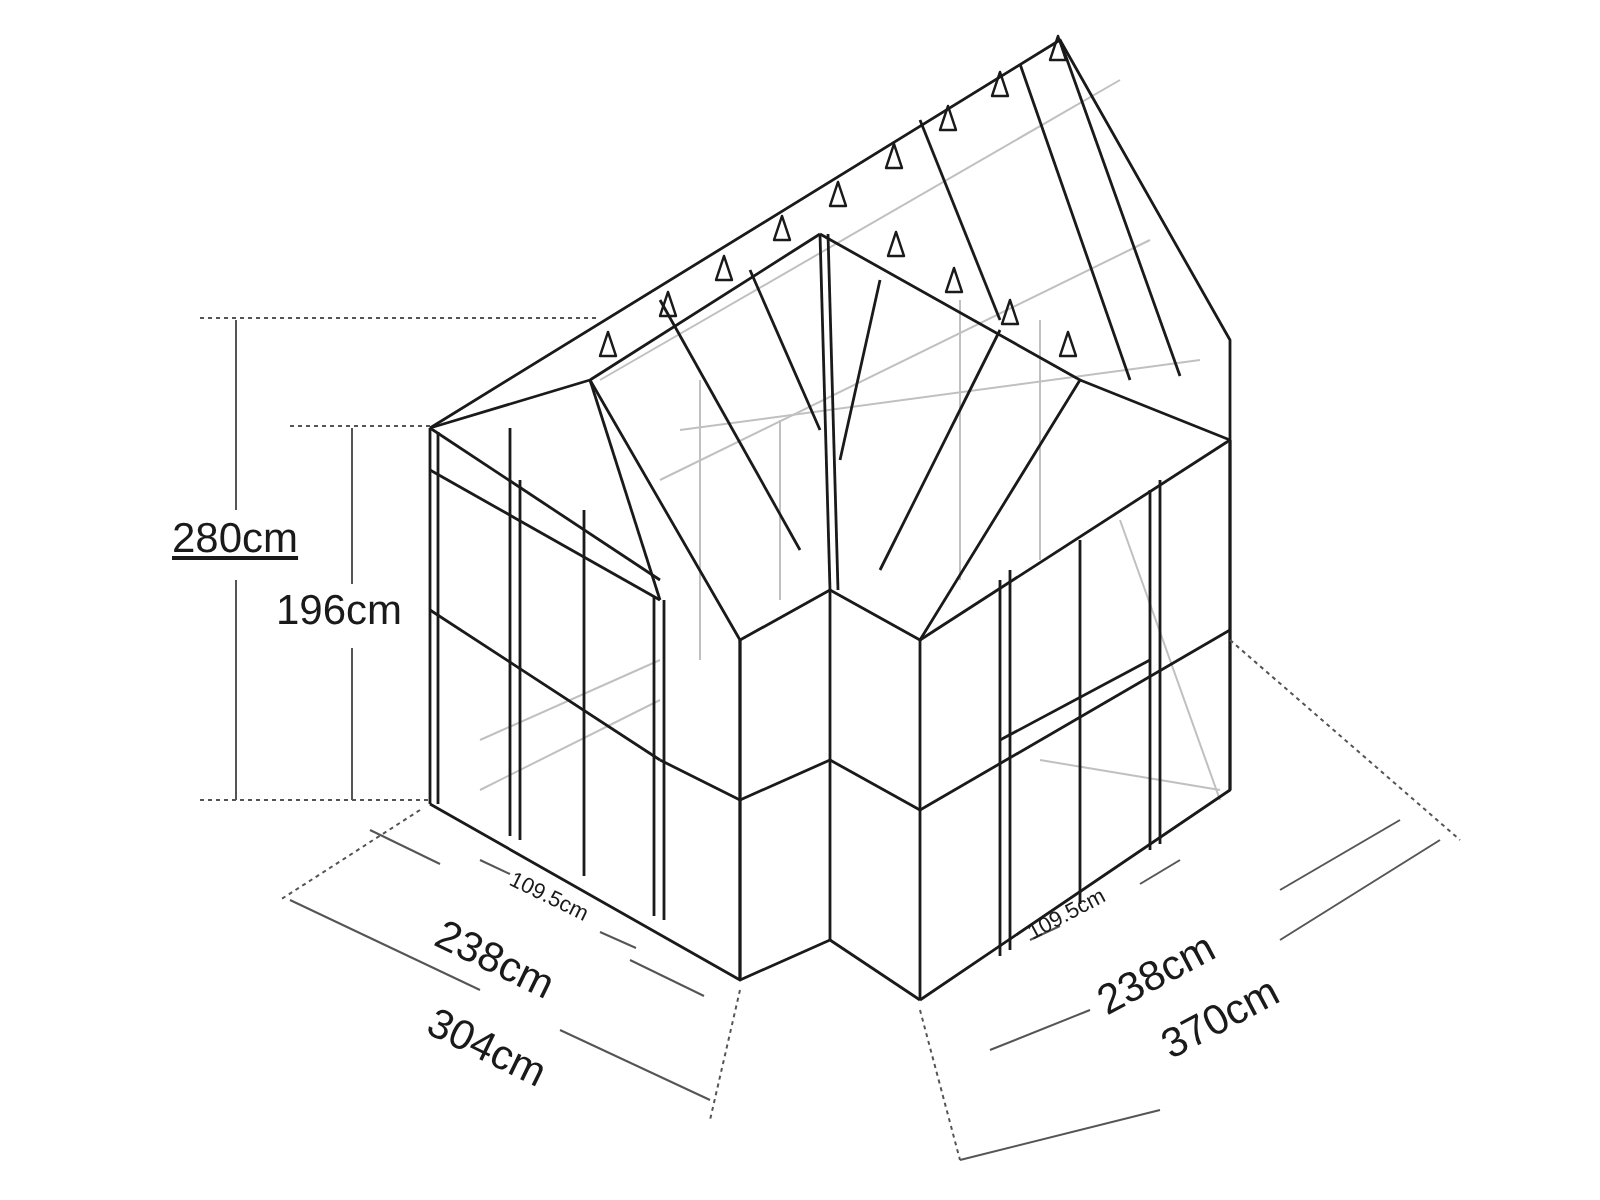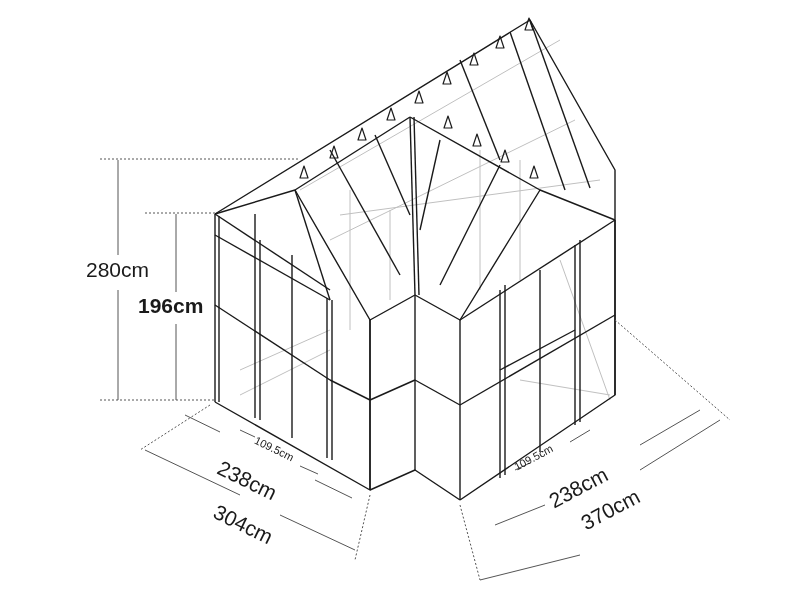--- a/index.html
+++ b/index.html
@@ -127,7 +127,7 @@
   </g>
 </svg>
 
-<span class="lbl big" style="left:86px;top:258px;">280cm</span>
+<span class="lbl big" style="left:86px;top:258px;text-decoration:underline;">280cm</span>
 <span class="lbl big" style="left:138px;top:294px;font-weight:bold;">196cm</span>
 <span class="lbl small" style="left:258px;top:434px;transform:rotate(26deg);">109.5cm</span>
 <span class="lbl big" style="left:224px;top:456px;transform:rotate(26deg);">238cm</span>

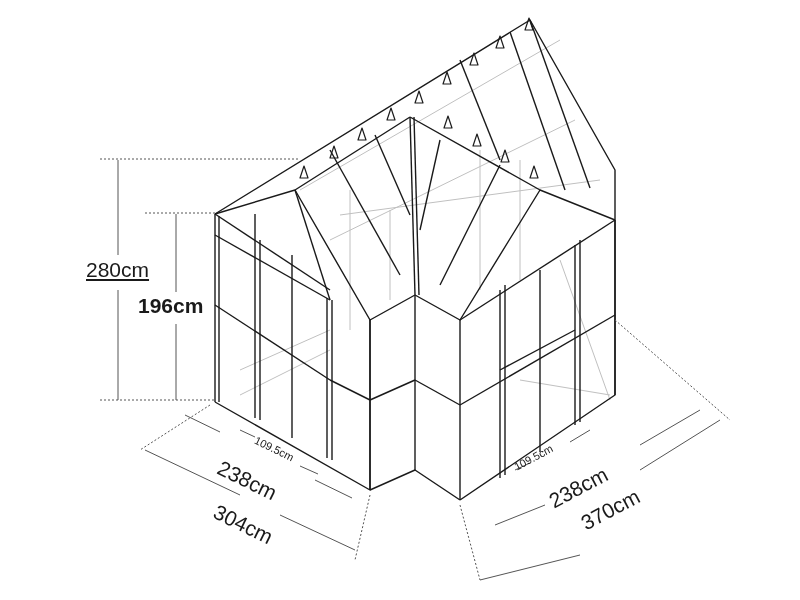--- a/index.html
+++ b/index.html
@@ -128,7 +128,7 @@
 </svg>
 
 <span class="lbl big" style="left:86px;top:258px;text-decoration:underline;">280cm</span>
-<span class="lbl big" style="left:138px;top:294px;font-weight:bold;">196cm</span>
+<span class="lbl big" style="left:138px;top:294px;">196cm</span>
 <span class="lbl small" style="left:258px;top:434px;transform:rotate(26deg);">109.5cm</span>
 <span class="lbl big" style="left:224px;top:456px;transform:rotate(26deg);">238cm</span>
 <span class="lbl big" style="left:220px;top:500px;transform:rotate(26deg);">304cm</span>

